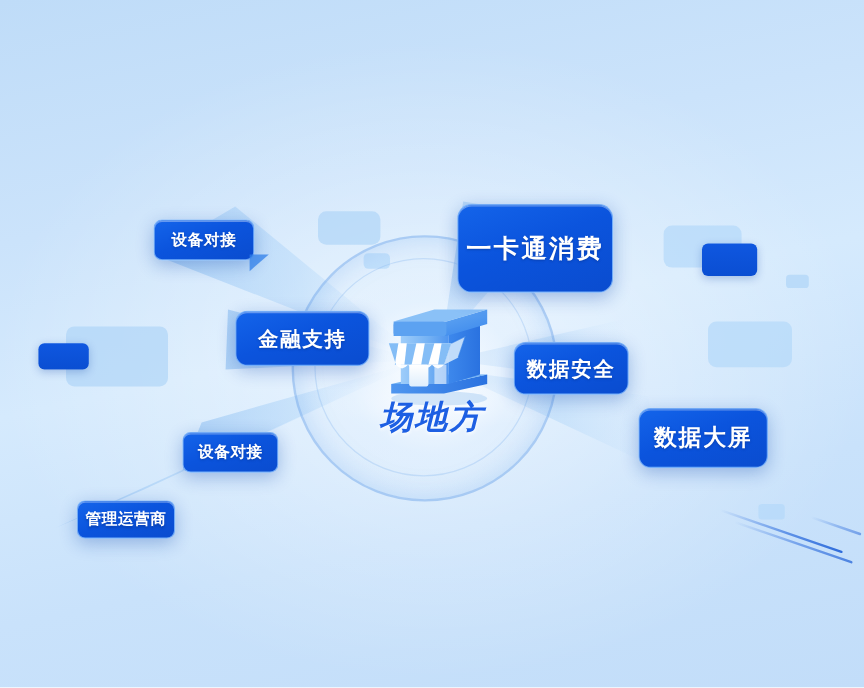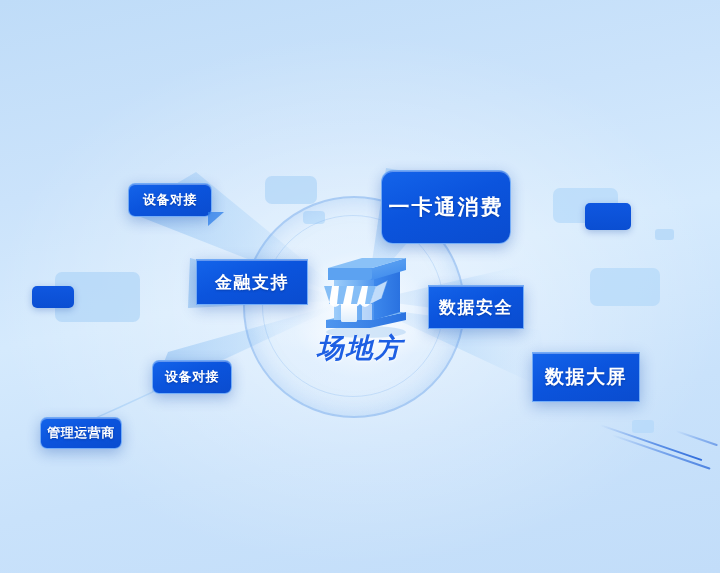--- a/index.html
+++ b/index.html
@@ -92,7 +92,7 @@
     letter-spacing:1px;
   }
   .chip.lg{ font-size:21px; border-radius:12px; letter-spacing:2px;}
-  .chip.md{ font-size:17px; border-radius:0; letter-spacing:1.5px;}
+  .chip.md{ font-size:17px; border-radius:10px; letter-spacing:1.5px;}
   .chip.sm{ font-size:13px; border-radius:7px; letter-spacing:.5px;}
 
   

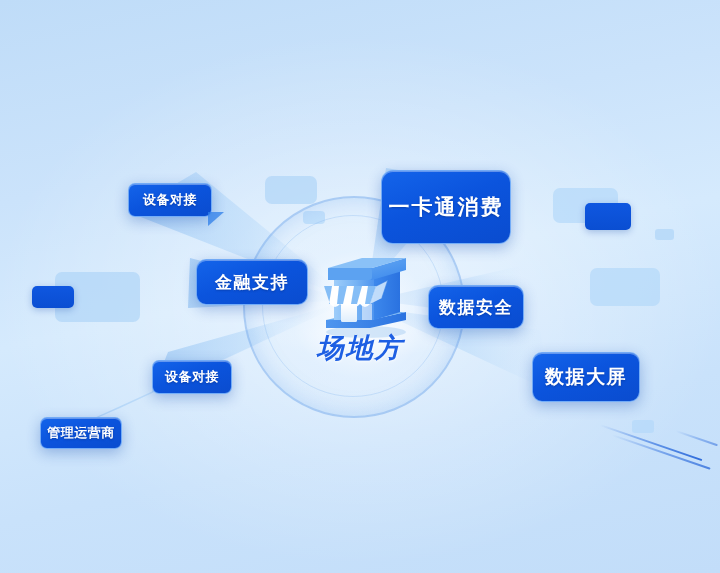--- a/index.html
+++ b/index.html
@@ -254,7 +254,7 @@
     <span>一卡通消费</span>
   </div>
 
-  <div class="chip md" style="left:532px;top:352px;width:106px;height:48px;font-size:19px;">
+  <div class="chip md" style="left:532px;top:340px;width:106px;height:48px;font-size:19px;">
     <span>数据大屏</span>
   </div>
 

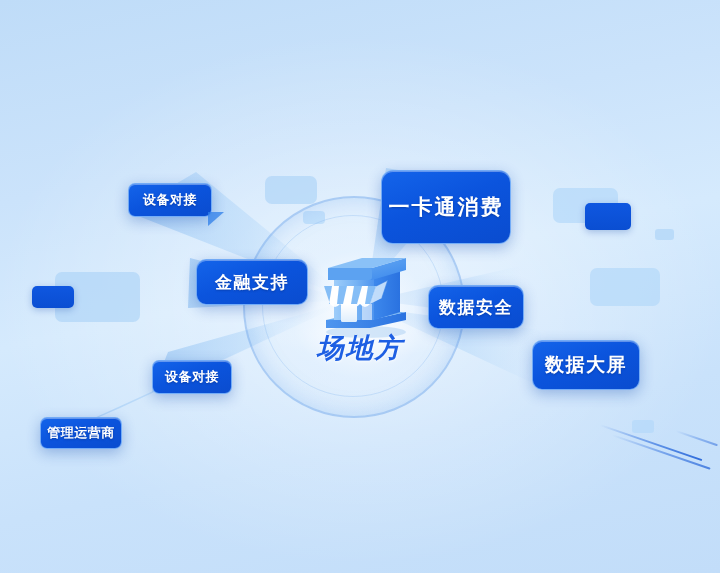--- a/index.html
+++ b/index.html
@@ -242,7 +242,7 @@
     <span>设备对接</span>
   </div>
 
-  <div class="chip sm" style="left:40px;top:417px;width:80px;height:30px;justify-content:center;">
+  <div class="chip sm" style="left:64px;top:417px;width:80px;height:30px;justify-content:center;">
     <span>管理运营商</span>
   </div>
 

